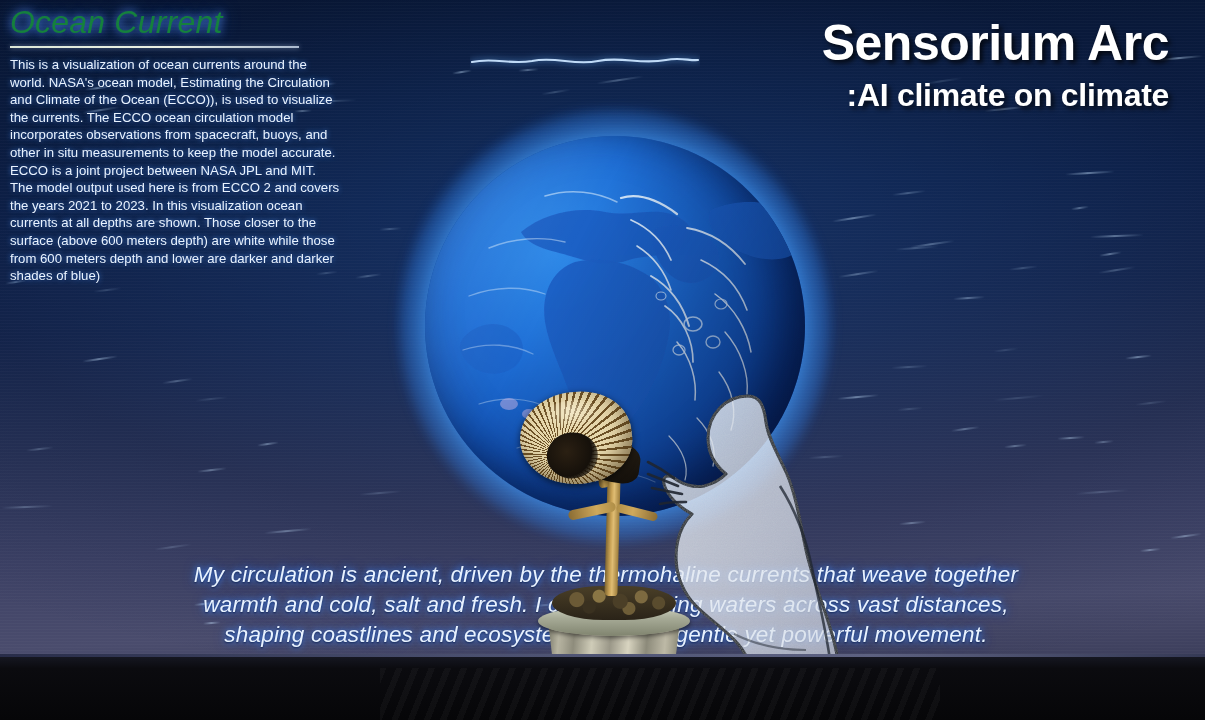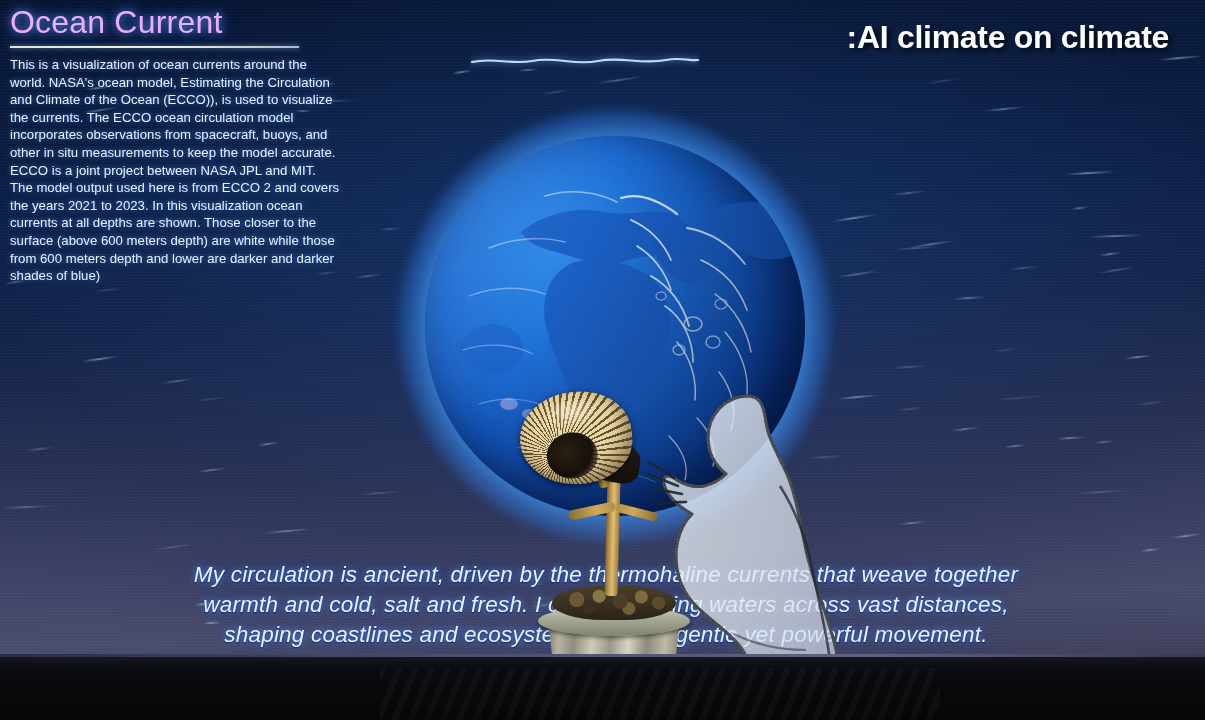--- a/index.html
+++ b/index.html
@@ -84,9 +84,10 @@
   }
   .info-title {
     font-size:32px; font-weight:400; letter-spacing:.2px;
-    color:#f0abfc;
+    color:#15803d;
     text-shadow:0 0 8px rgba(90,150,255,.95), 0 0 18px rgba(50,110,230,.65);
     padding-left:4px;
+    font-style:italic;
   }
   .info-rule {
     margin:5px 2px 8px 4px; height:2px; width:289px;

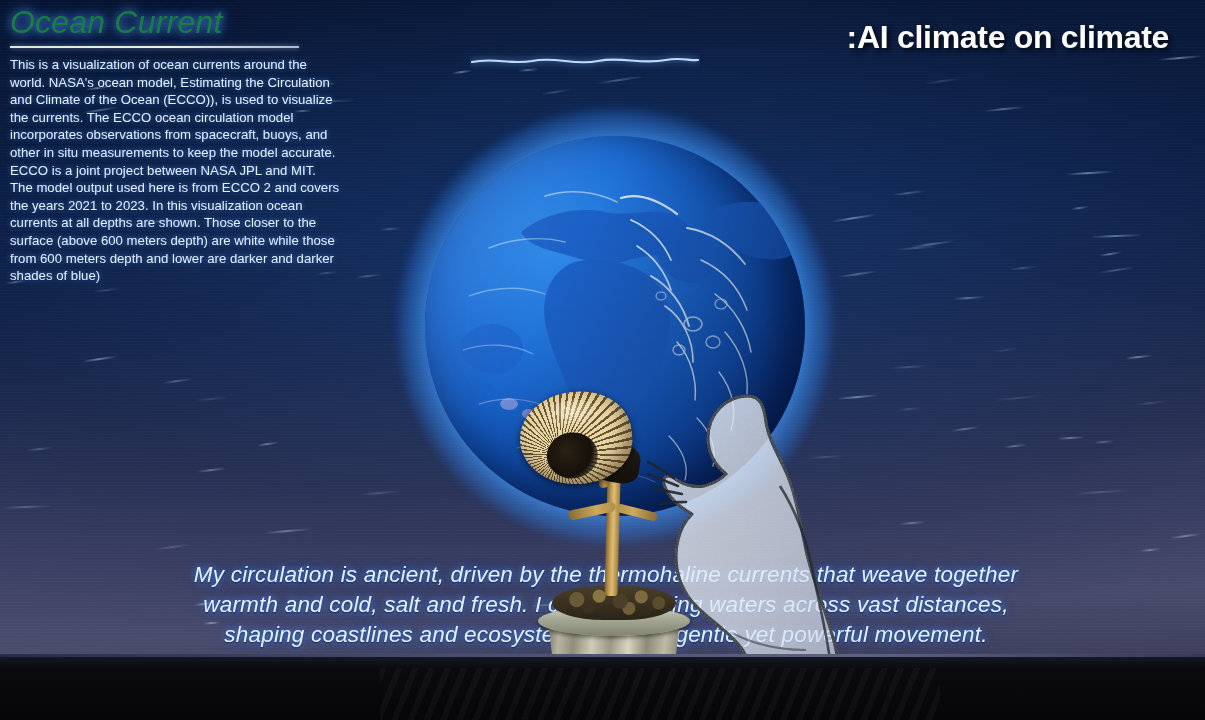--- a/index.html
+++ b/index.html
@@ -408,6 +408,7 @@
   </div>
 
   <div class="show-title-block">
+    <div class="show-title">Sensorium Arc</div>
     <div class="show-subtitle">:AI climate on climate</div>
   </div>
 

